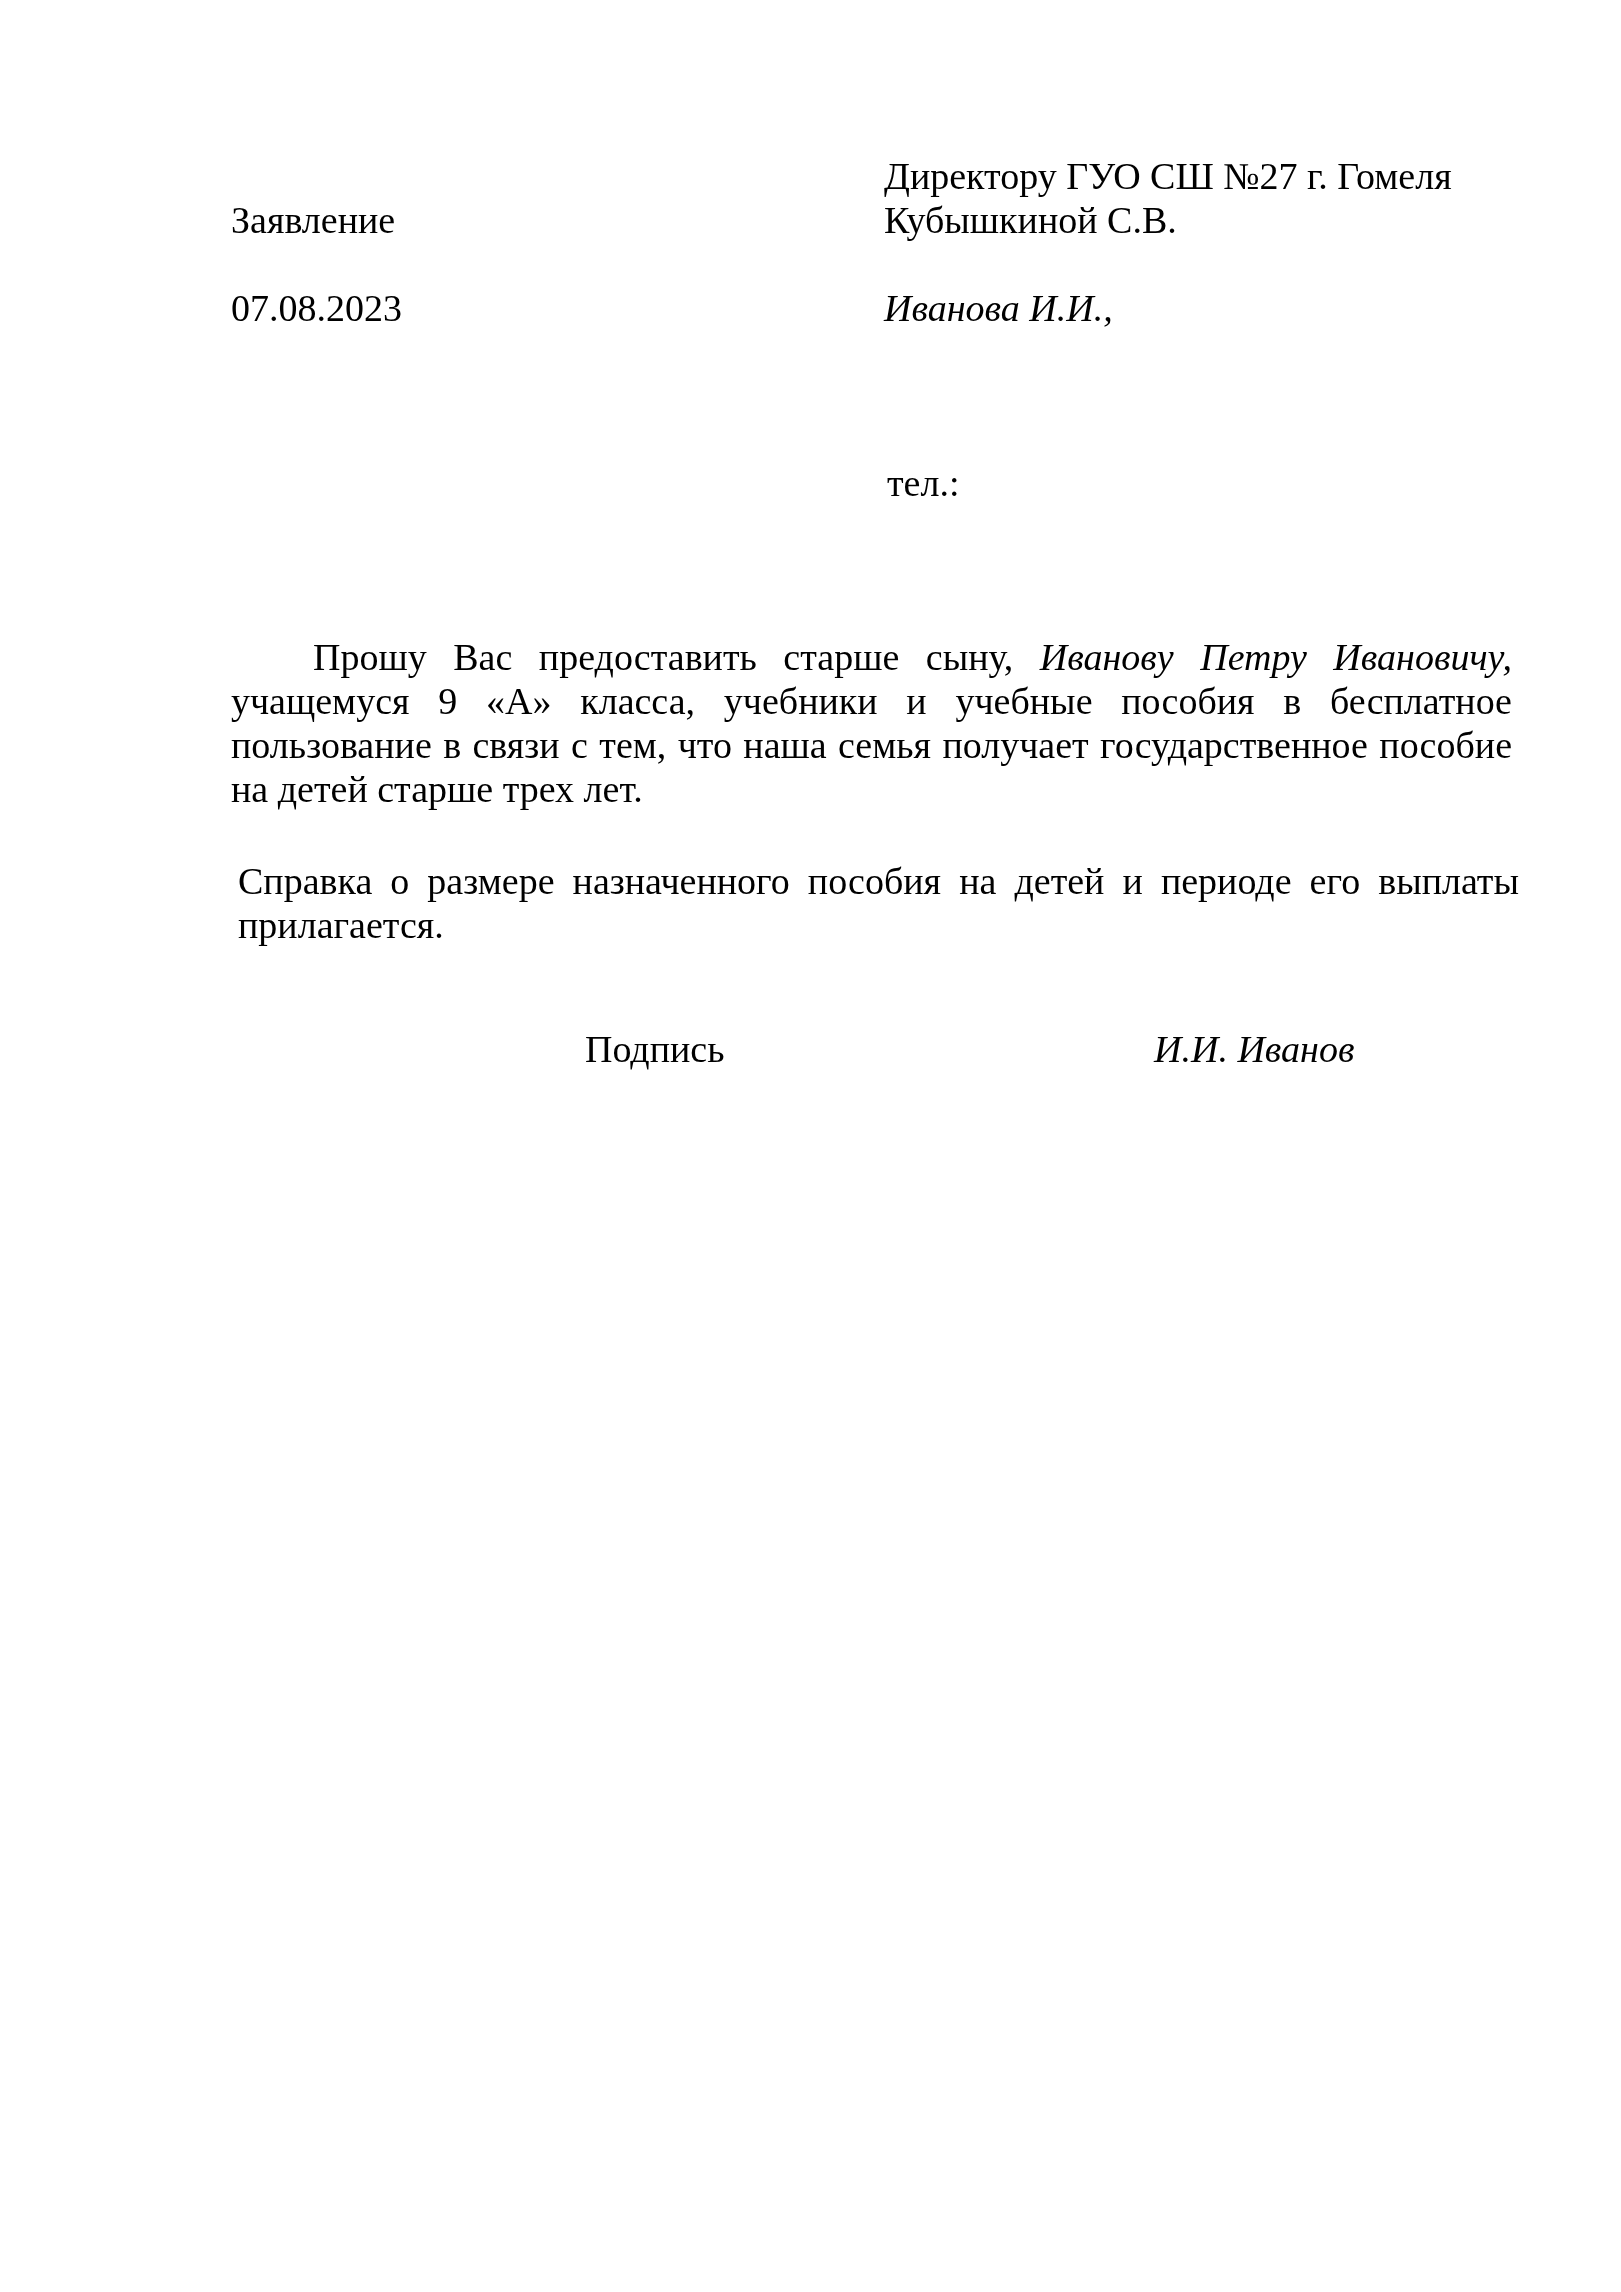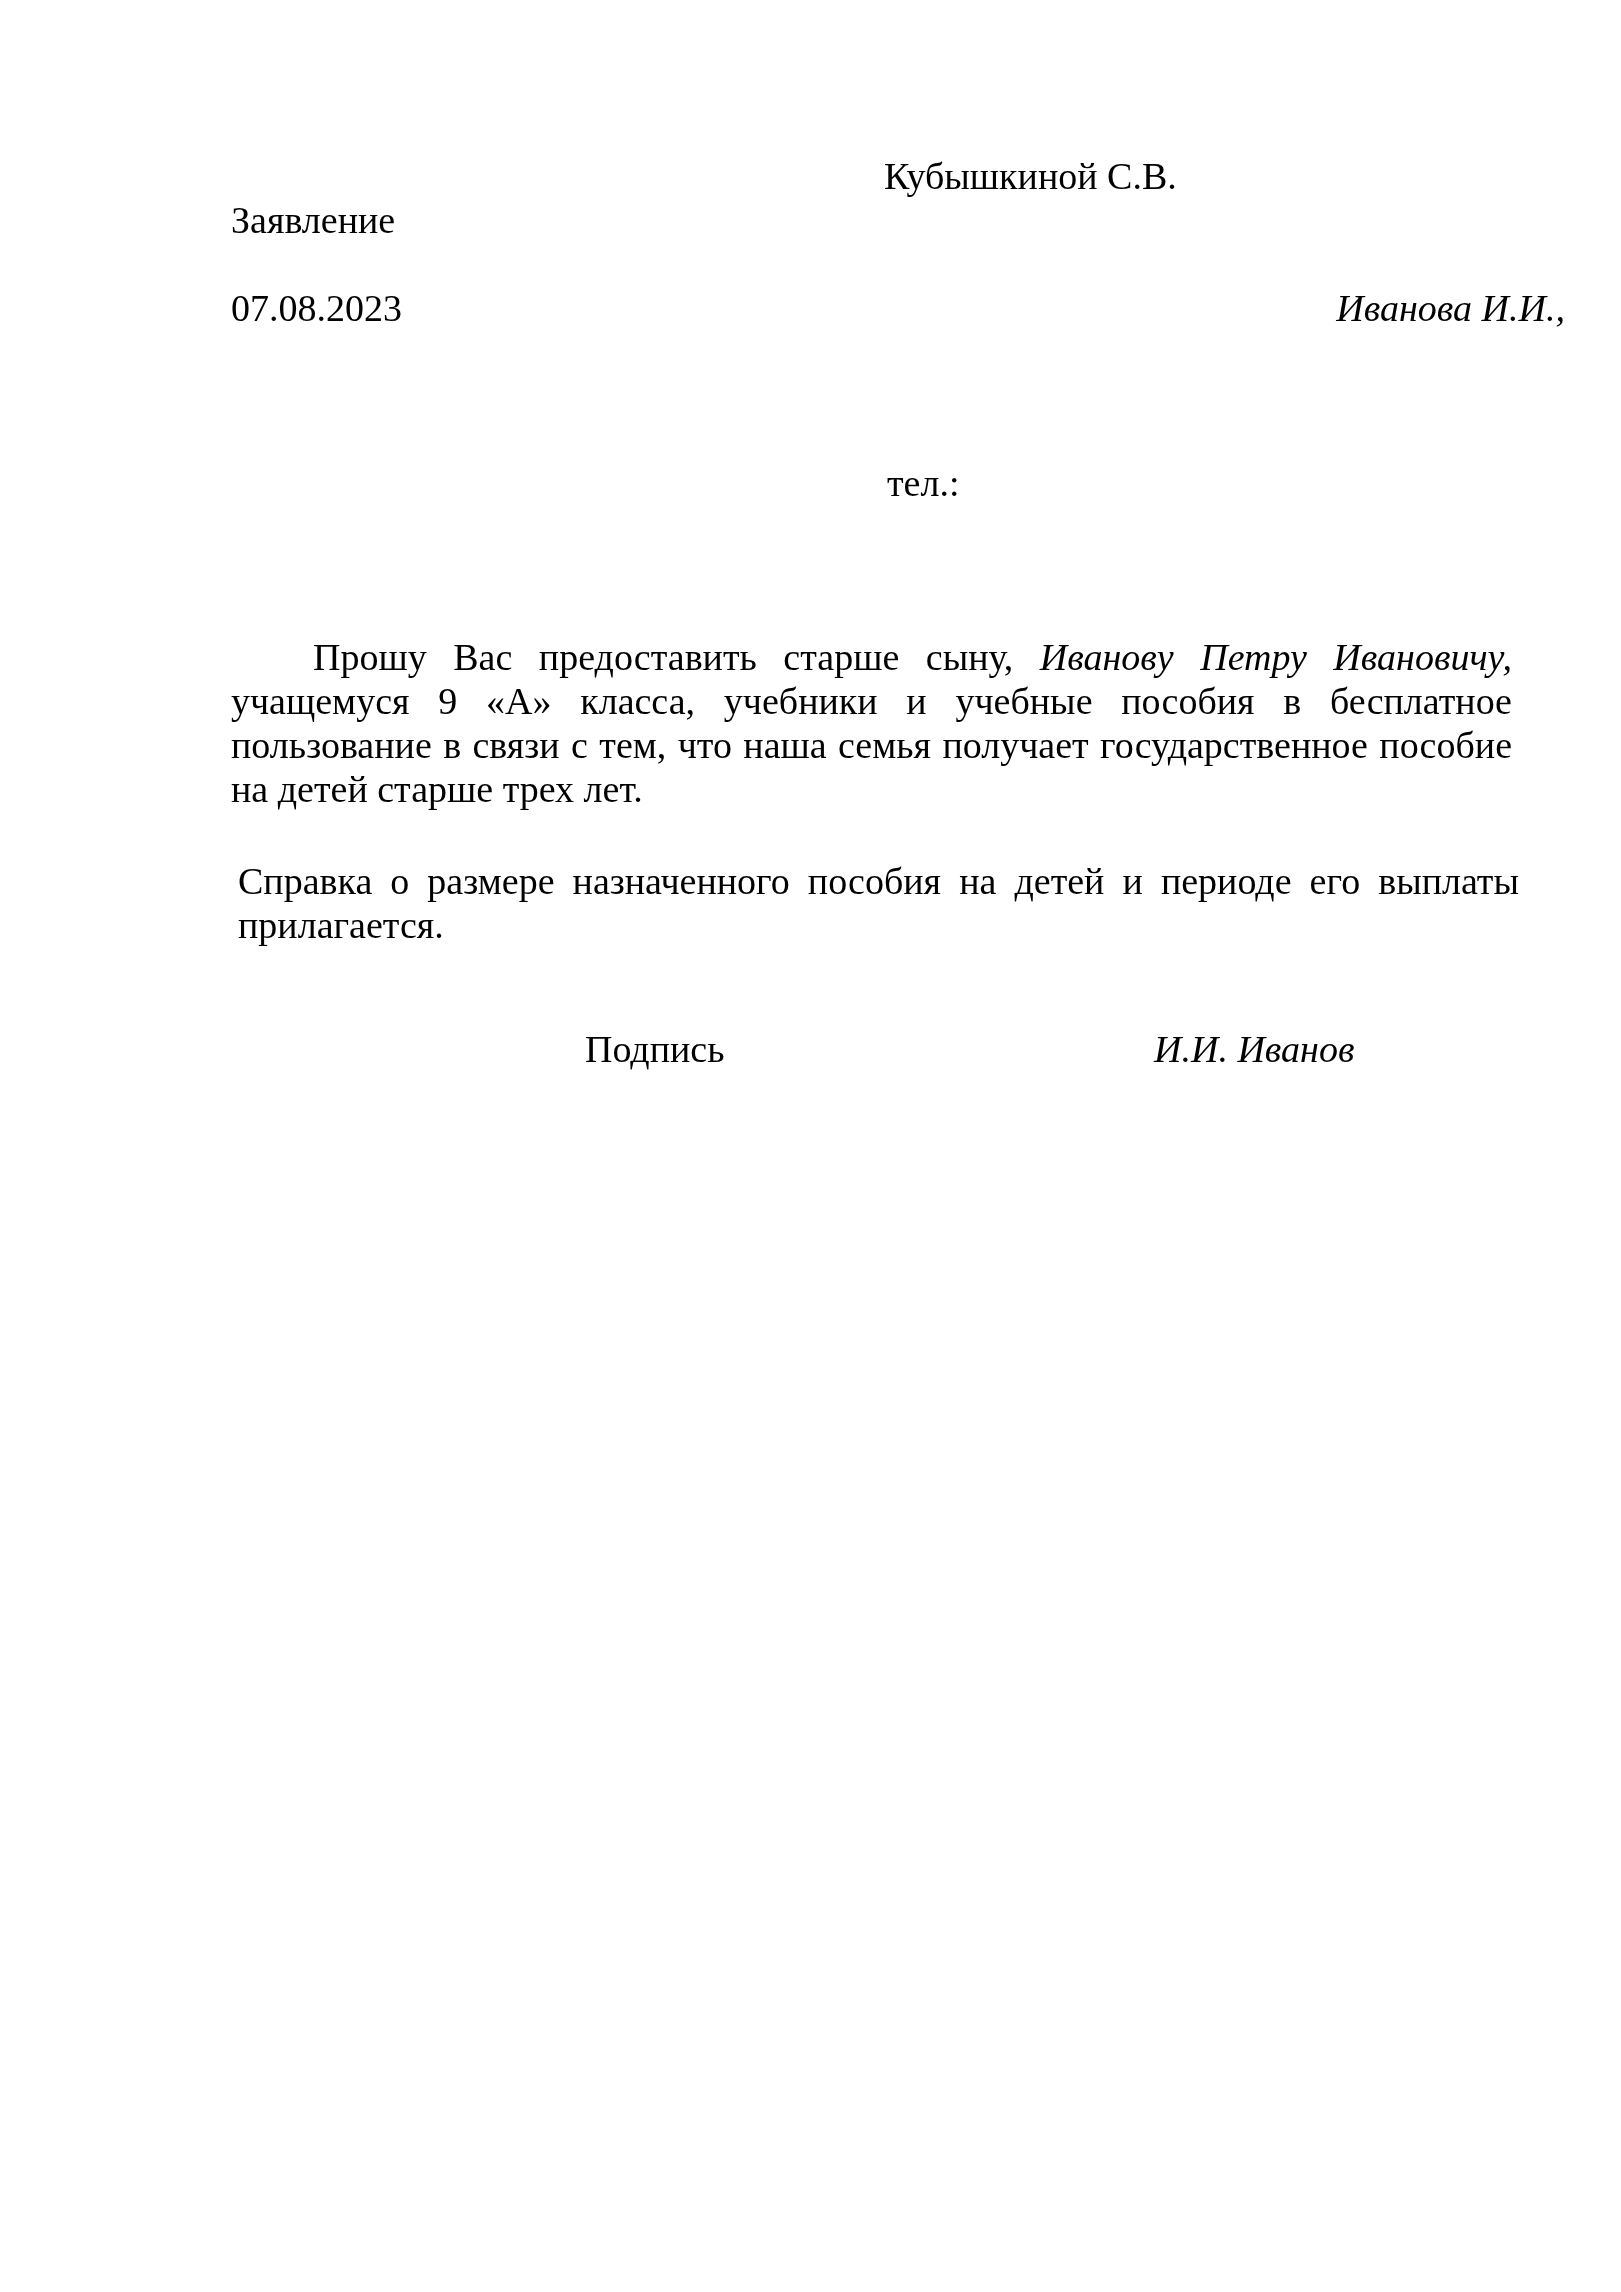--- a/index.html
+++ b/index.html
@@ -82,6 +82,7 @@
 </div>
 
 <div class="abs addressee-block">
+  <span class="line">Директору ГУО СШ №27 г. Гомеля</span>
   <span class="line">Кубышкиной С.В.</span>
 </div>
 

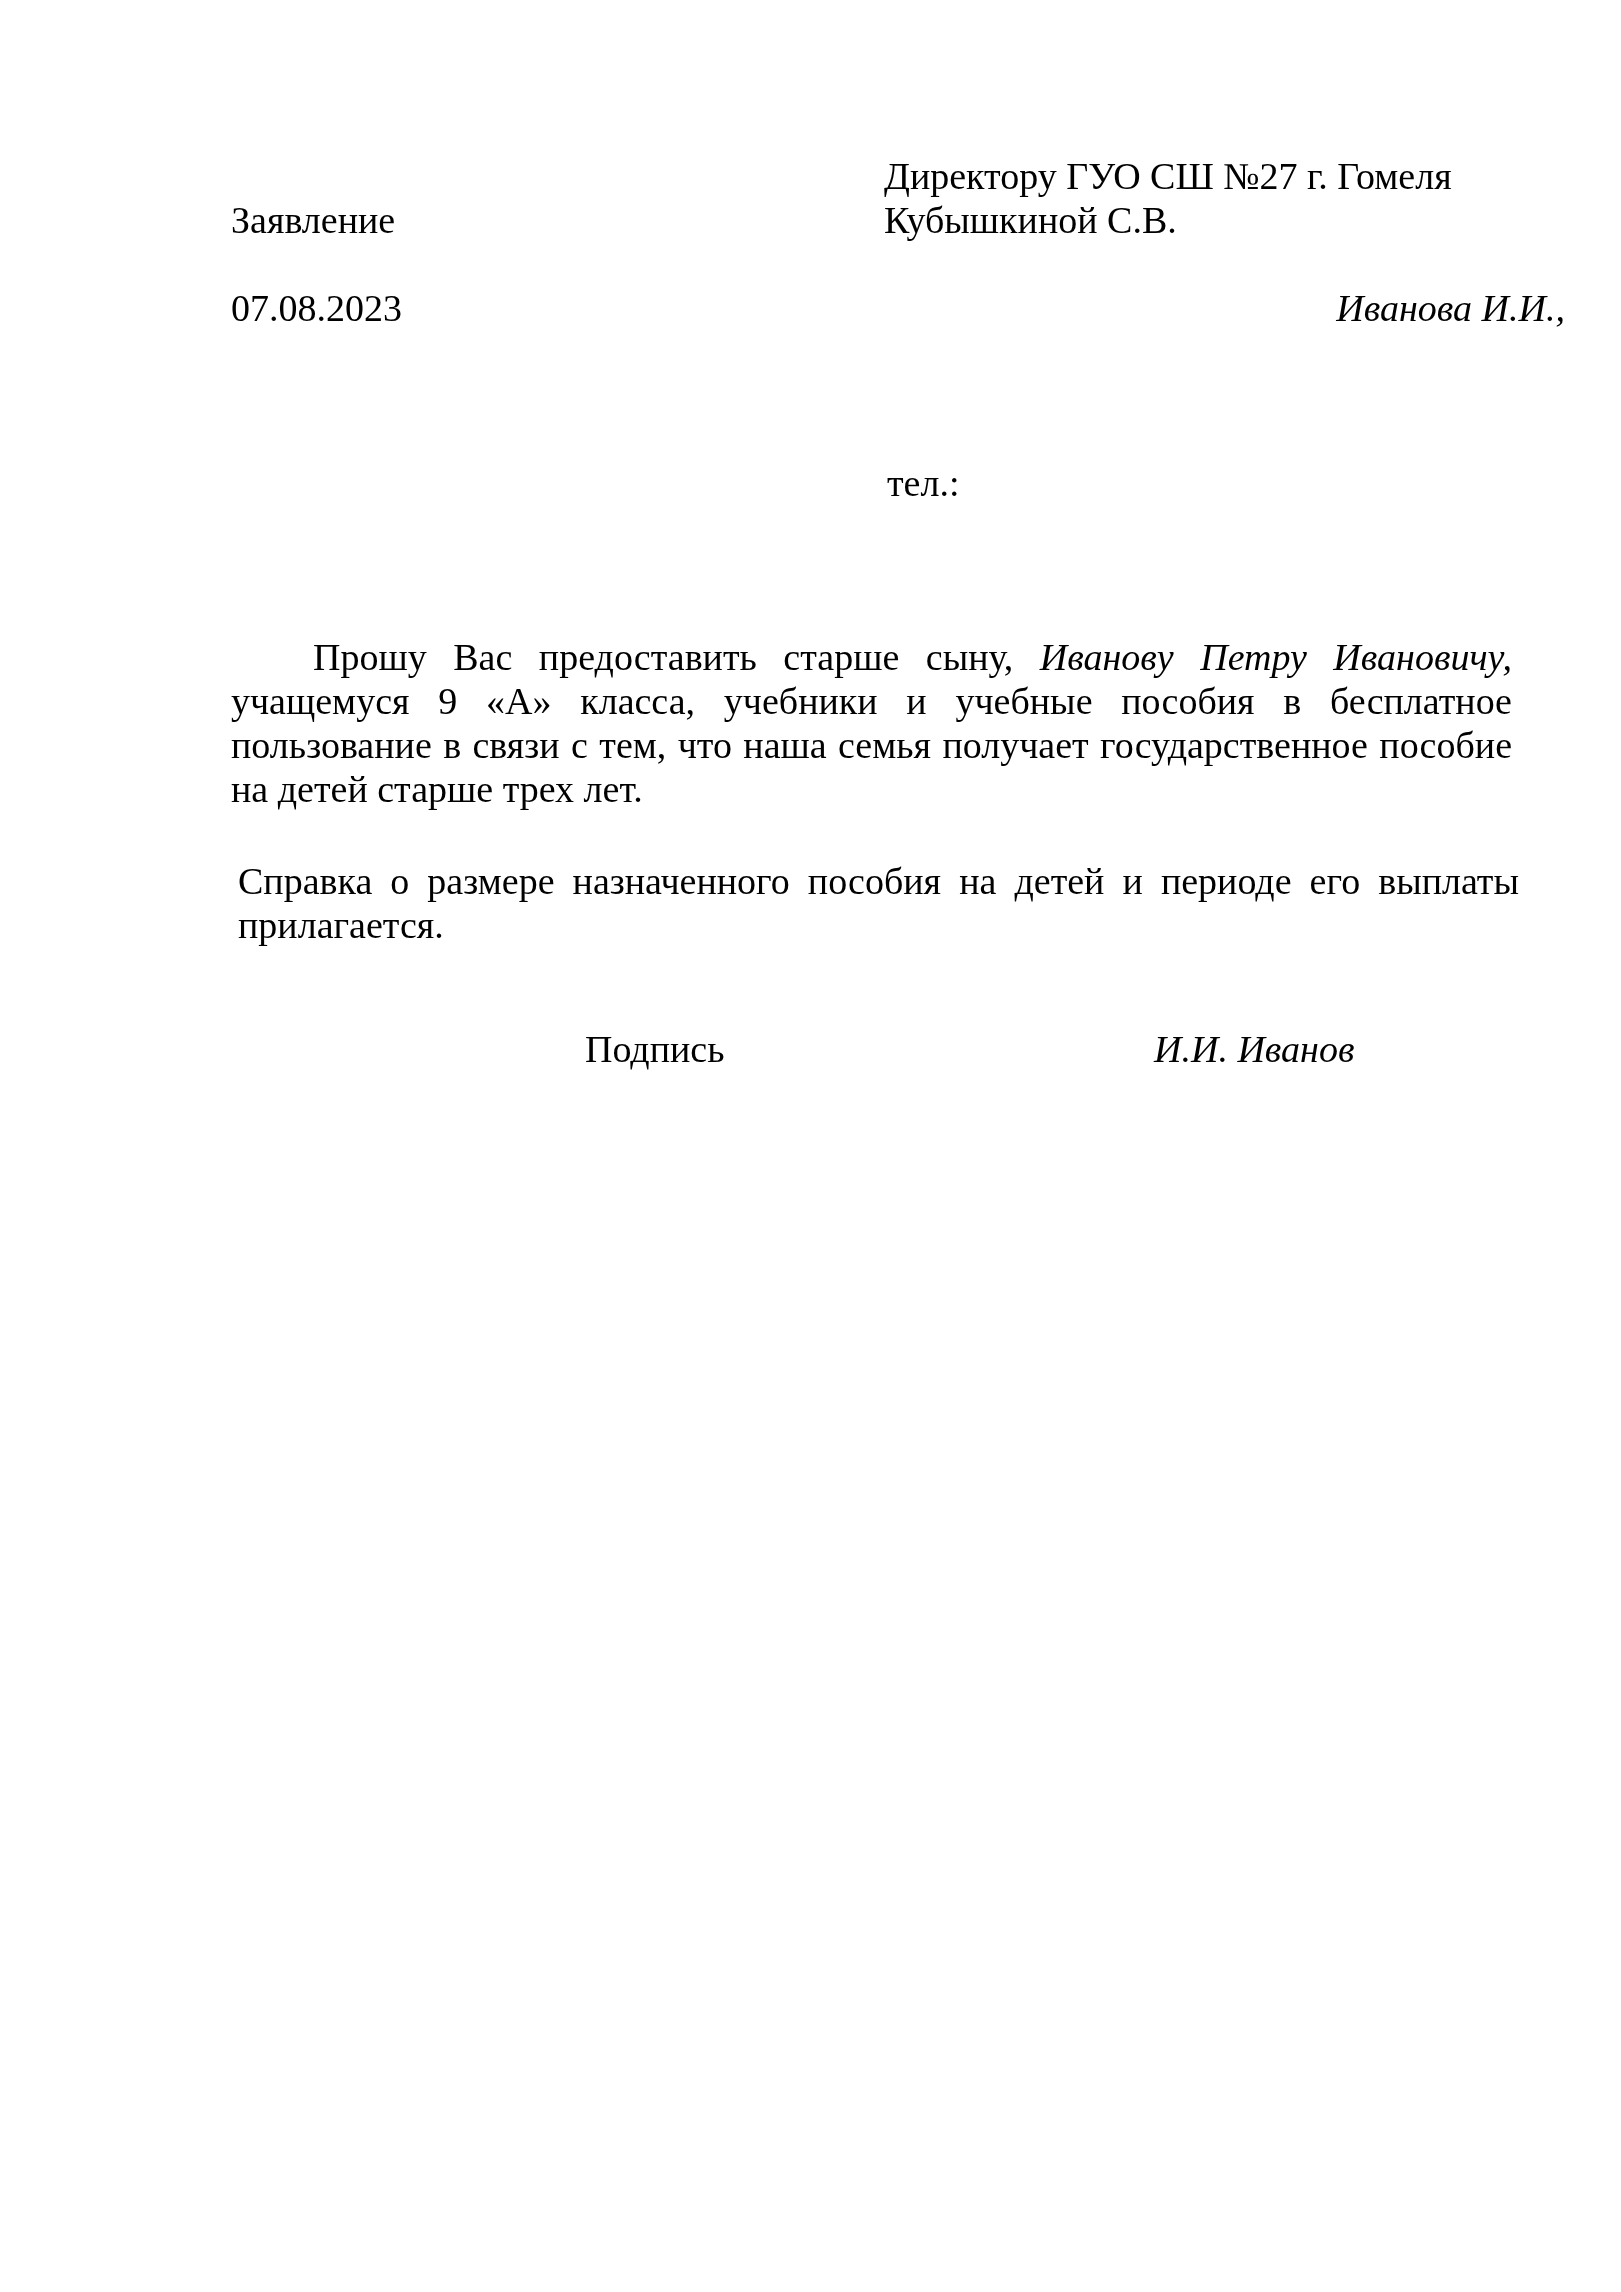--- a/index.html
+++ b/index.html
@@ -33,7 +33,6 @@
     left: 884px;
     top: 286px;
     width: 681px;
-    text-align: right;
   }
   .phone-line {
     left: 887px;

